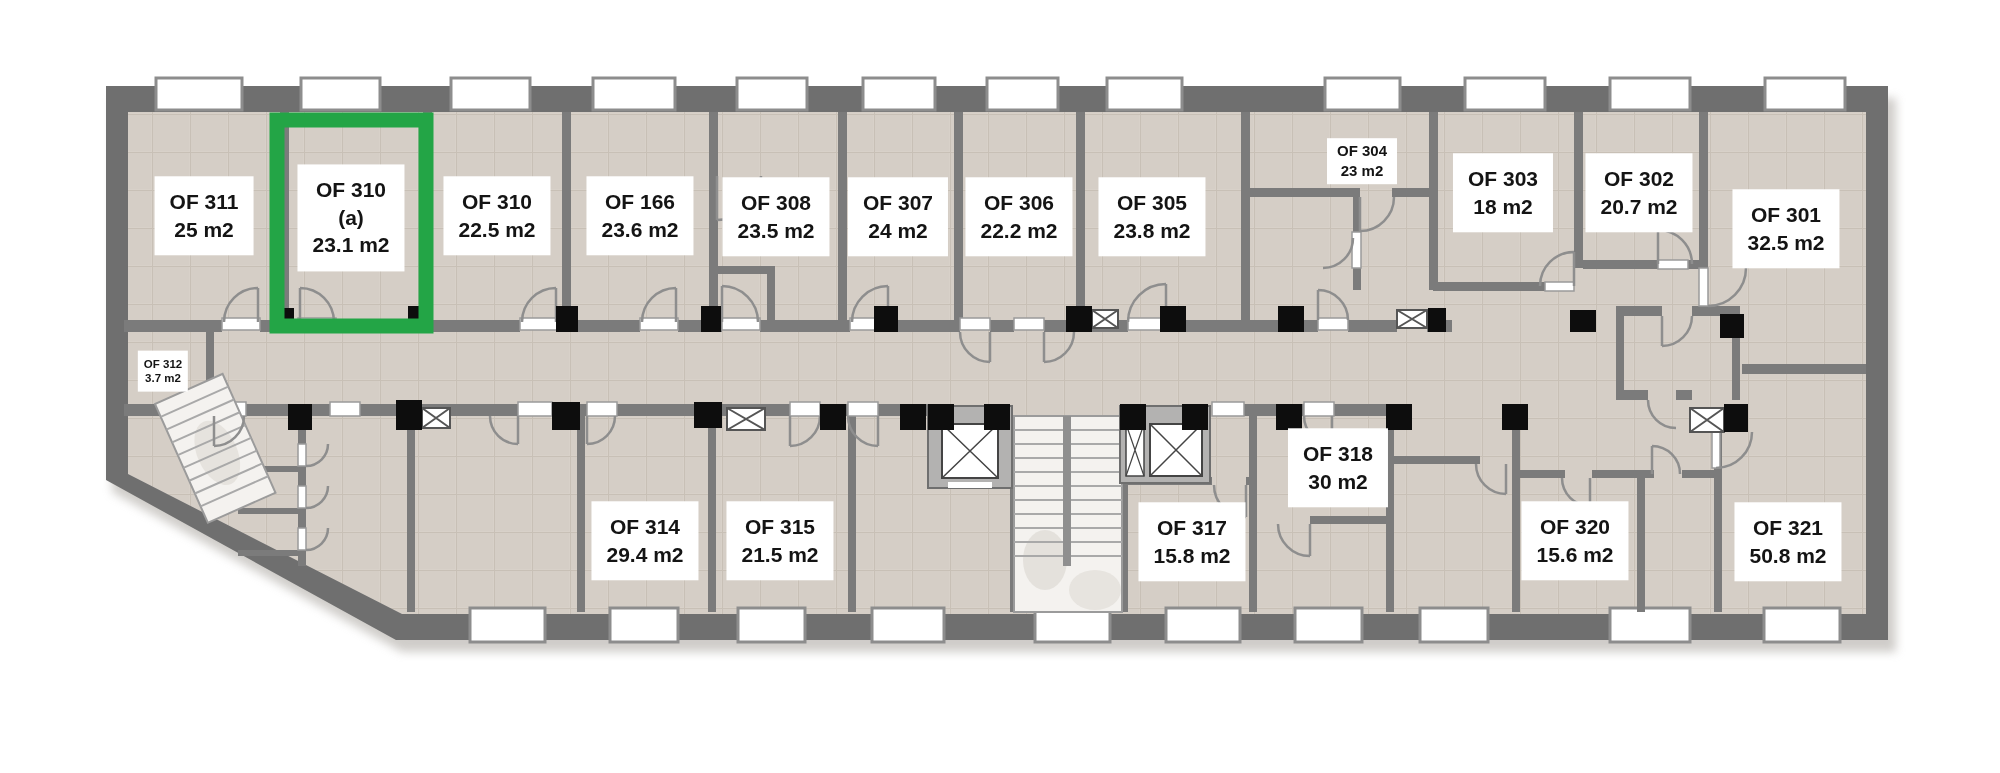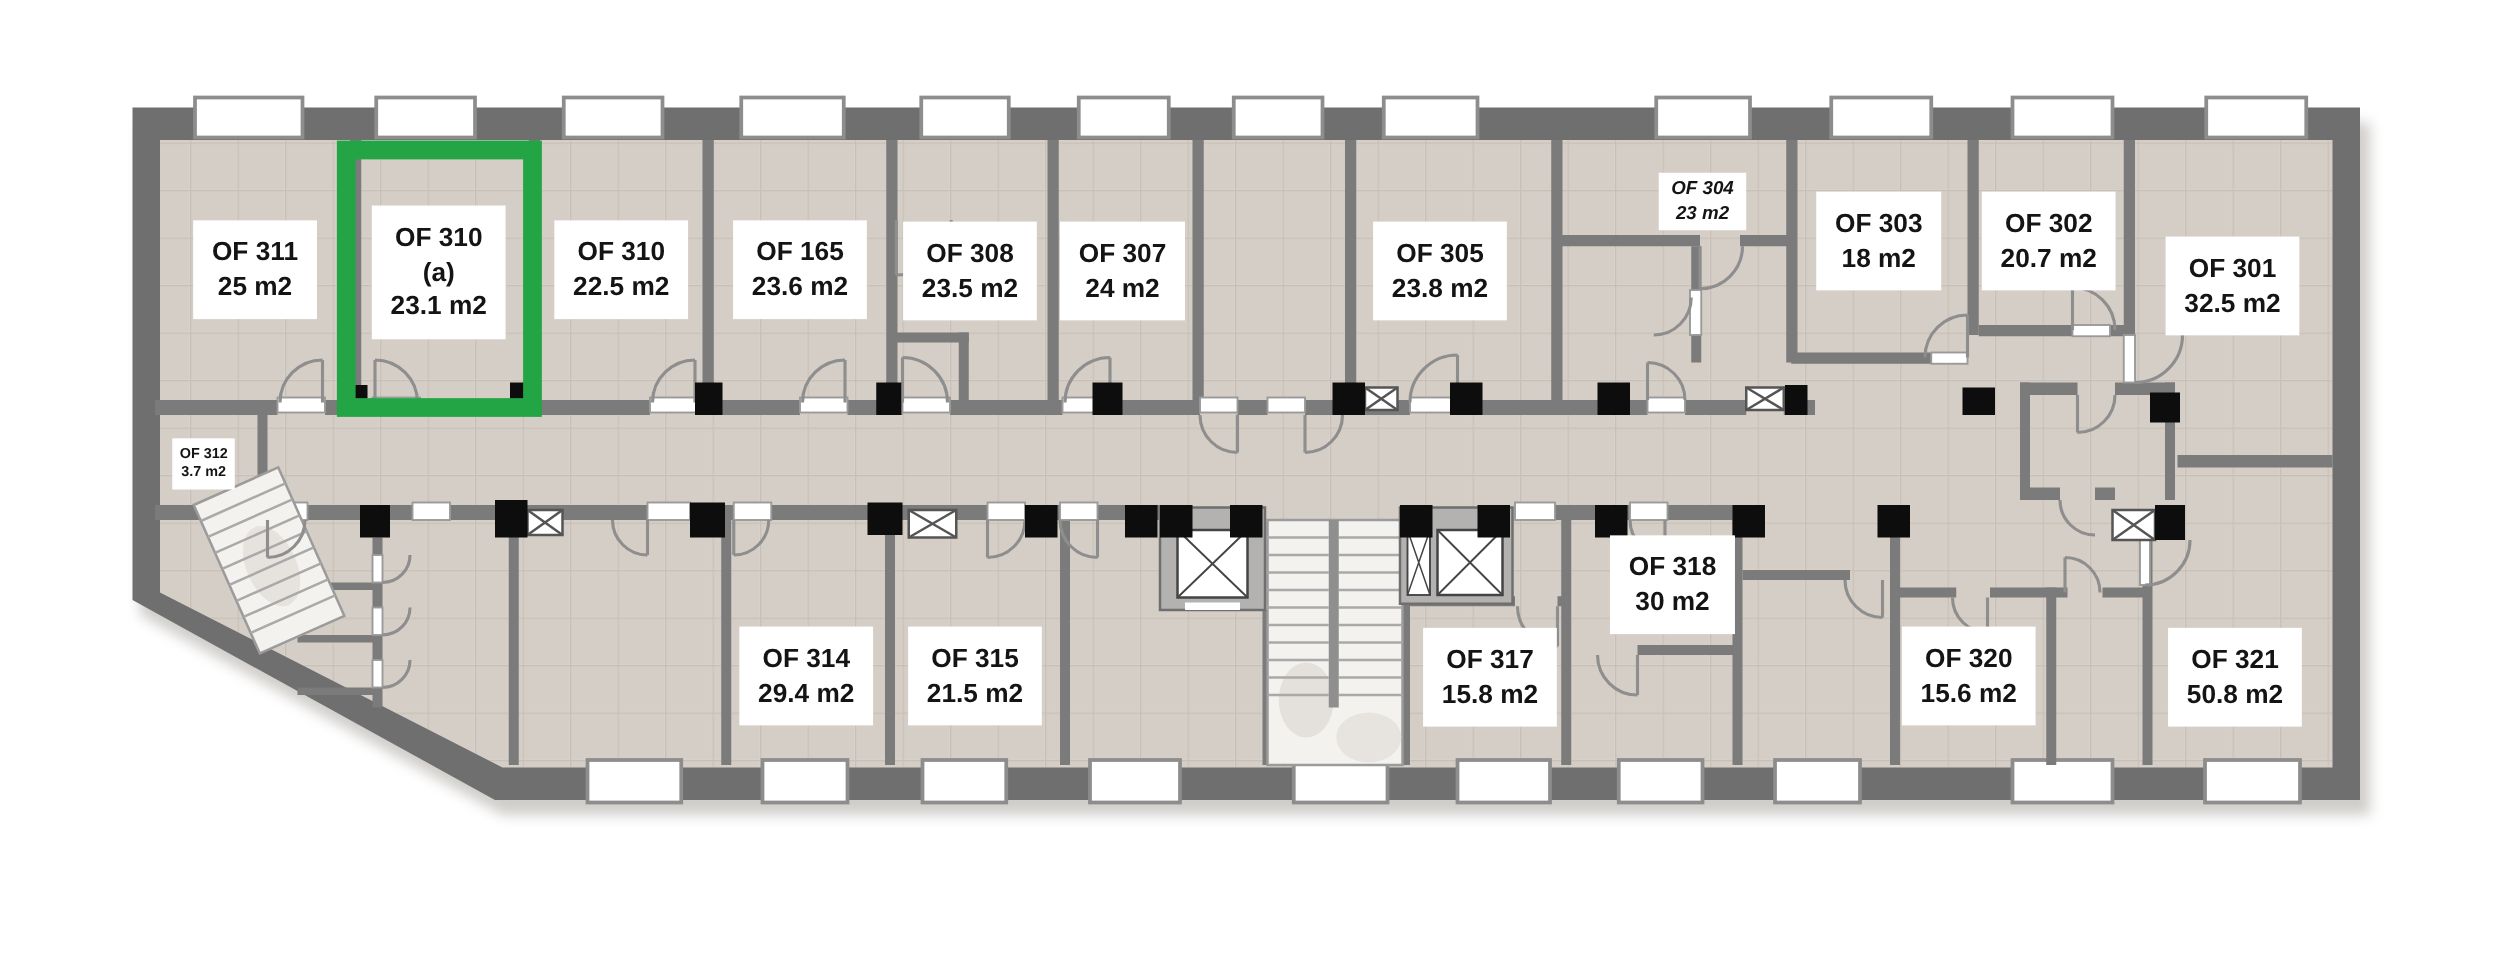--- a/index.html
+++ b/index.html
@@ -11,7 +11,7 @@
               color:#141414;font-weight:700;font-size:21px;line-height:1.32;
               padding:12px 15px;text-align:center;white-space:nowrap;z-index:5;cursor:pointer;}
   .room-label .rn,.room-label .rs,.room-label .ra{display:block;}
-  .room-label.sm{font-size:15px;padding:3px 10px;font-style:italic;}
+  .room-label.sm{font-size:15px;padding:3px 10px;}
   .room-label.xs{font-size:11.5px;padding:6px 6px;line-height:1.25;}
 </style>
 </head>

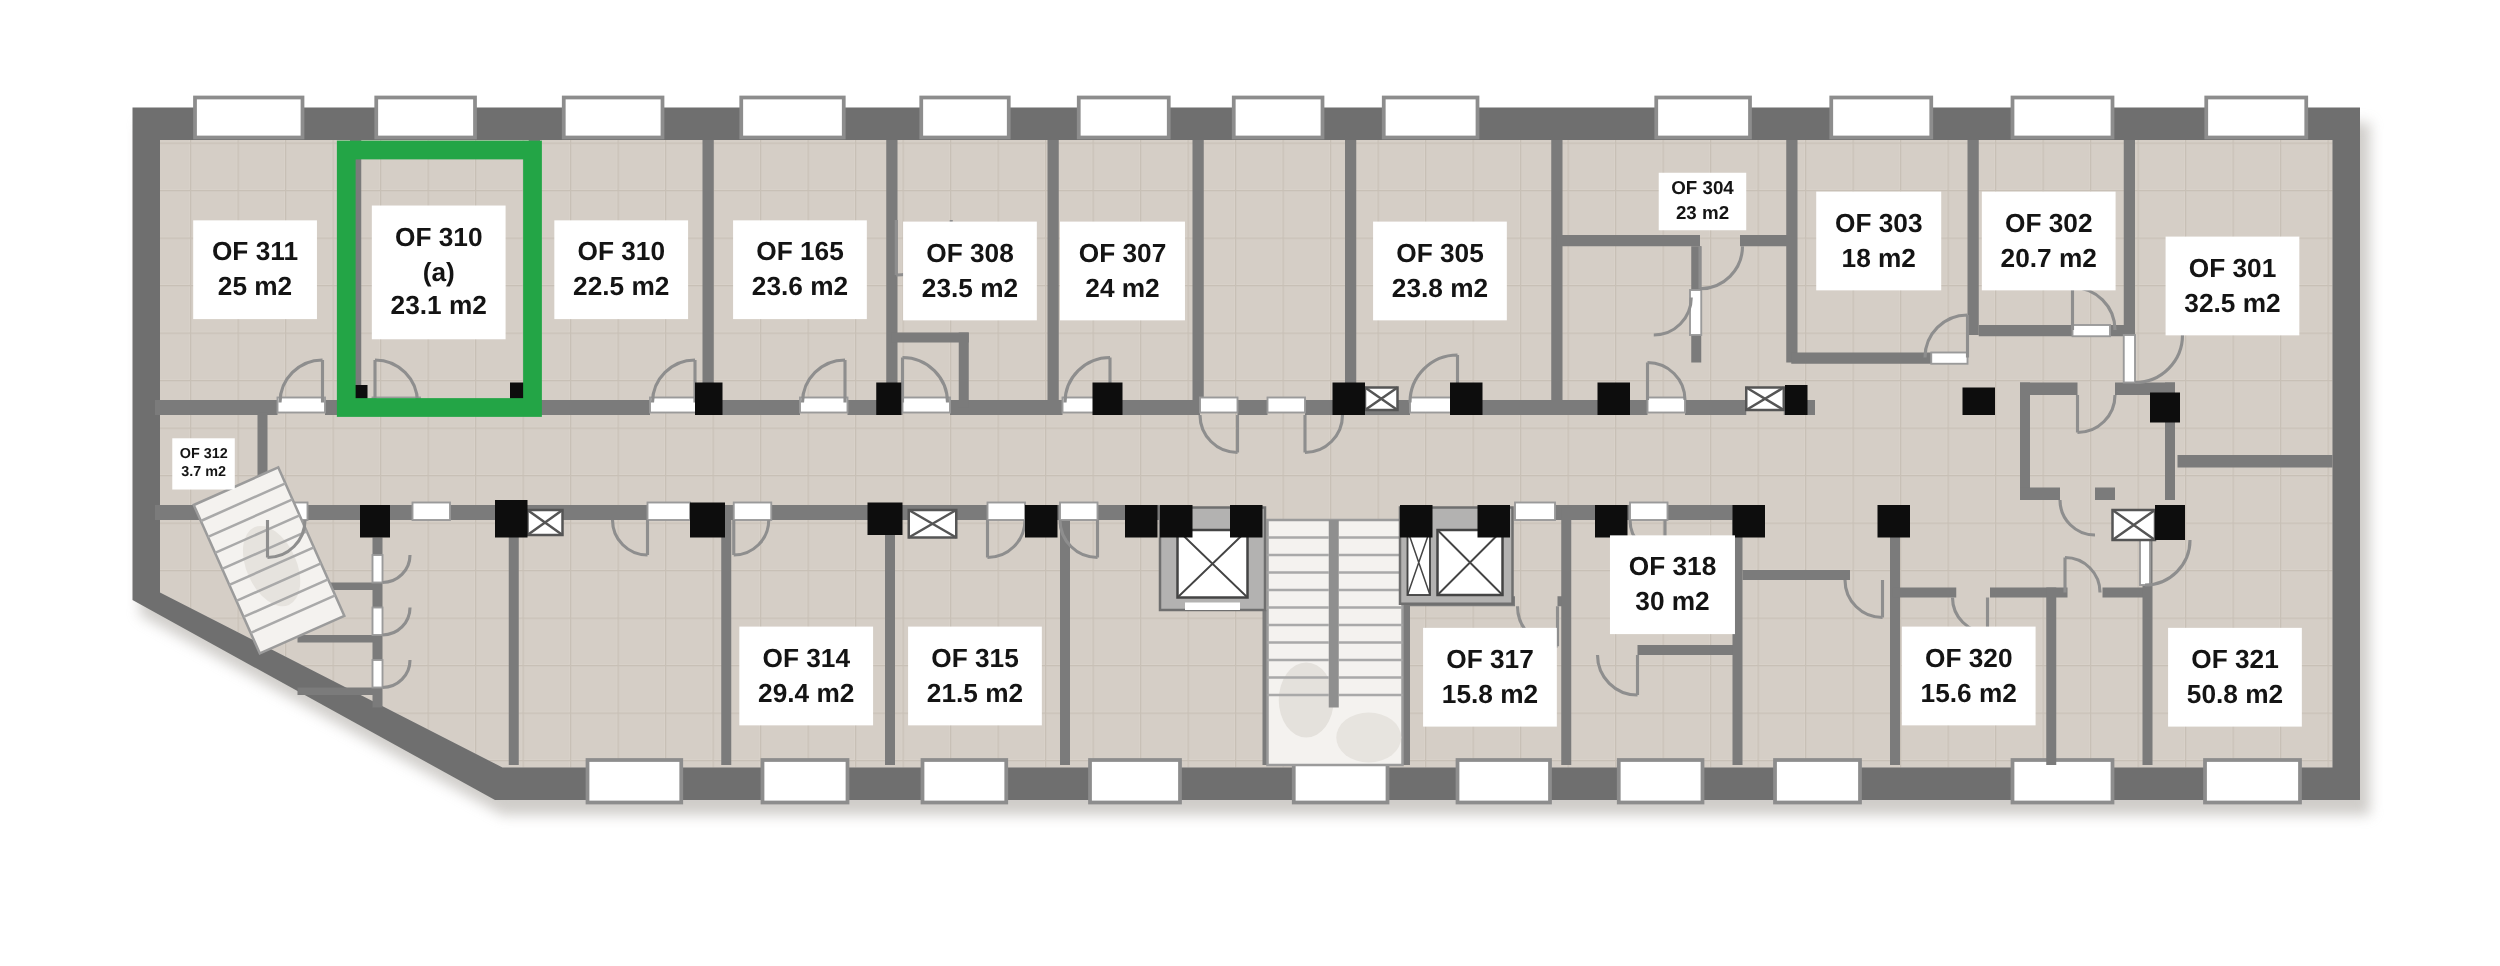--- a/index.html
+++ b/index.html
@@ -306,7 +306,7 @@
       <span class="ra">22.5 m2</span>
     </div>
 <div class="room-label" style="left:640px;top:216px">
-      <span class="rn">OF 165</span>
+      <span class="rn">OF 166</span>
       <span class="ra">23.6 m2</span>
     </div>
 <div class="room-label" style="left:776px;top:217px">

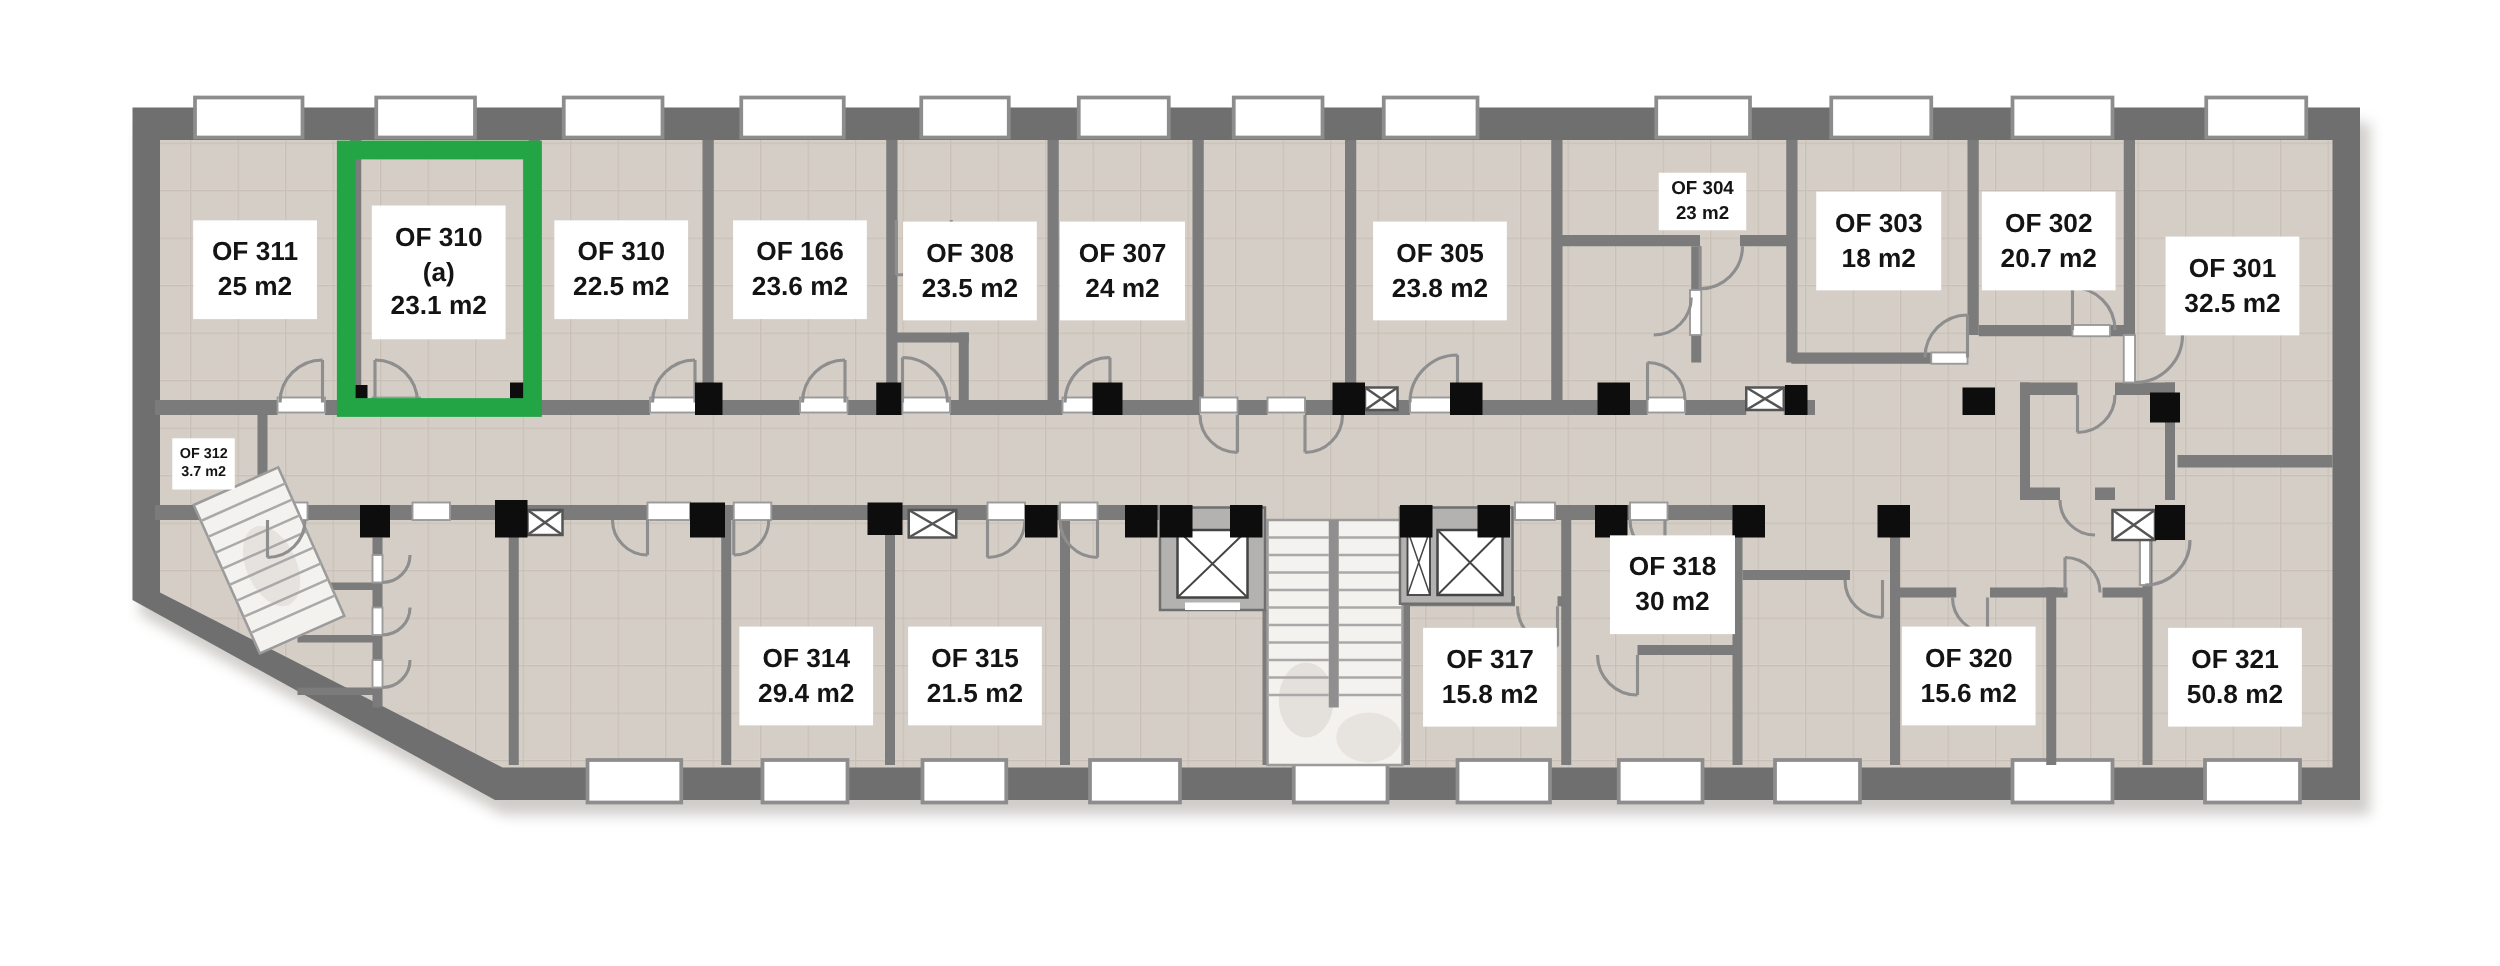--- a/index.html
+++ b/index.html
@@ -317,6 +317,10 @@
       <span class="rn">OF 307</span>
       <span class="ra">24 m2</span>
     </div>
+<div class="room-label" style="left:1019px;top:217px">
+      <span class="rn">OF 306</span>
+      <span class="ra">22.2 m2</span>
+    </div>
 <div class="room-label" style="left:1152px;top:217px">
       <span class="rn">OF 305</span>
       <span class="ra">23.8 m2</span>

